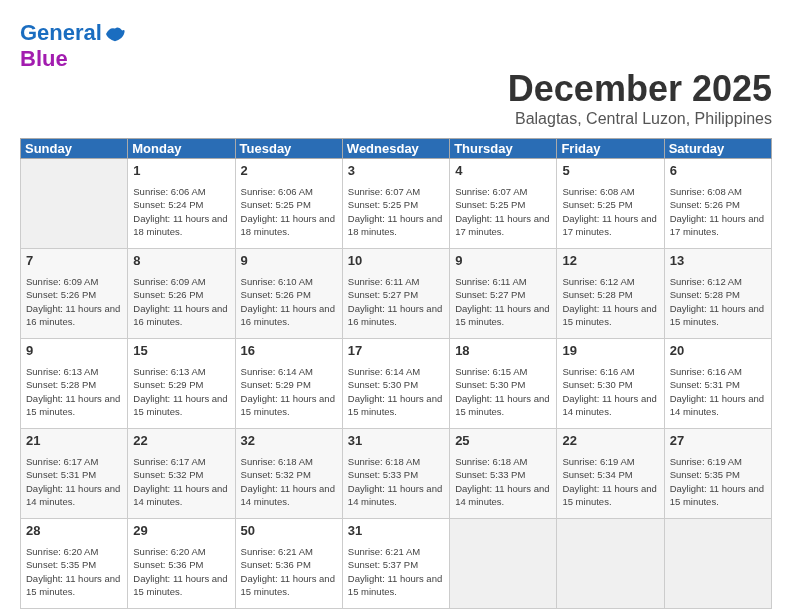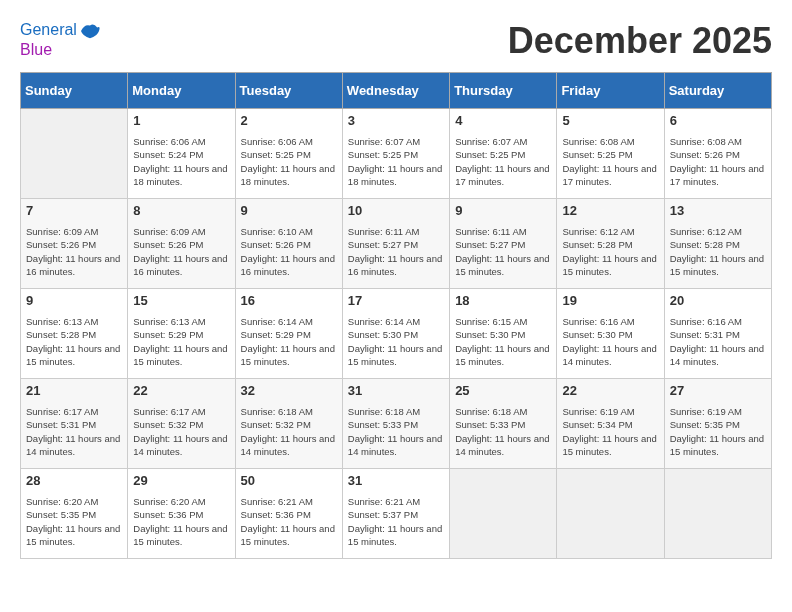--- a/index.html
+++ b/index.html
@@ -21,8 +21,8 @@
       align-items: center;
     }
     .logo-text {
-      font-size: 16px;
-      font-weight: normal;
+      font-size: 22px;
+      font-weight: bold;
       color: #333;
       line-height: 1.2;
     }

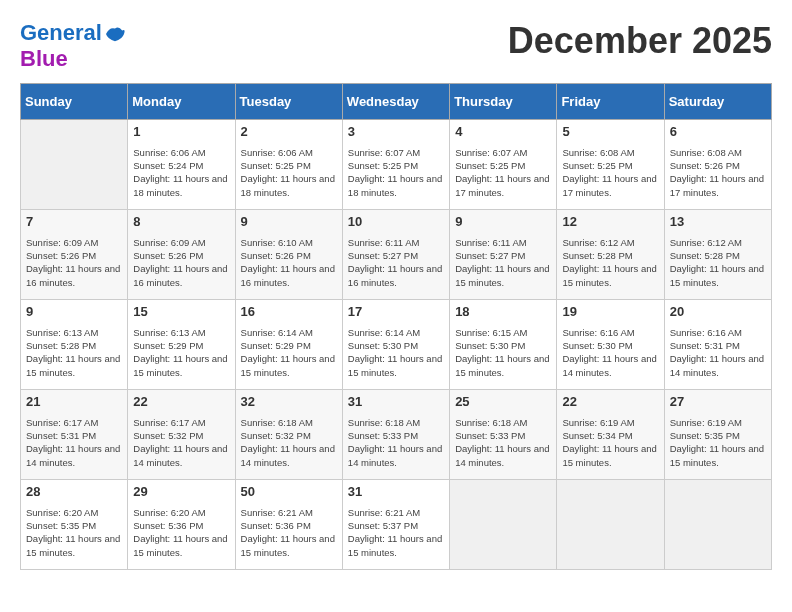--- a/index.html
+++ b/index.html
@@ -36,6 +36,7 @@
     }
     .title-block {
       text-align: right;
+      margin-top: 48px;
     }
     .month-title {
       font-size: 36px;

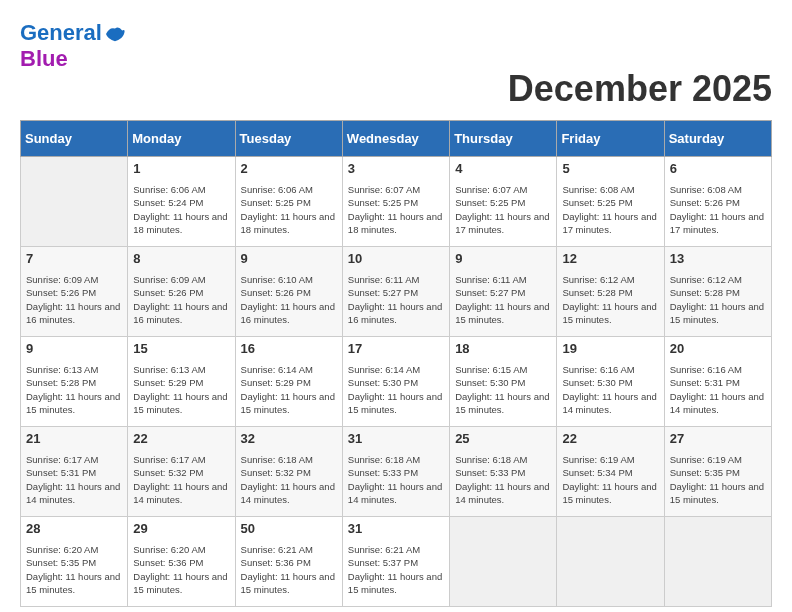--- a/index.html
+++ b/index.html
@@ -106,6 +106,7 @@
   </div>
   <div class="title-block">
     <div class="month-title">December 2025</div>
+    <div class="location">Balagtas, Central Luzon, Philippines</div>
   </div>
 </div>
 

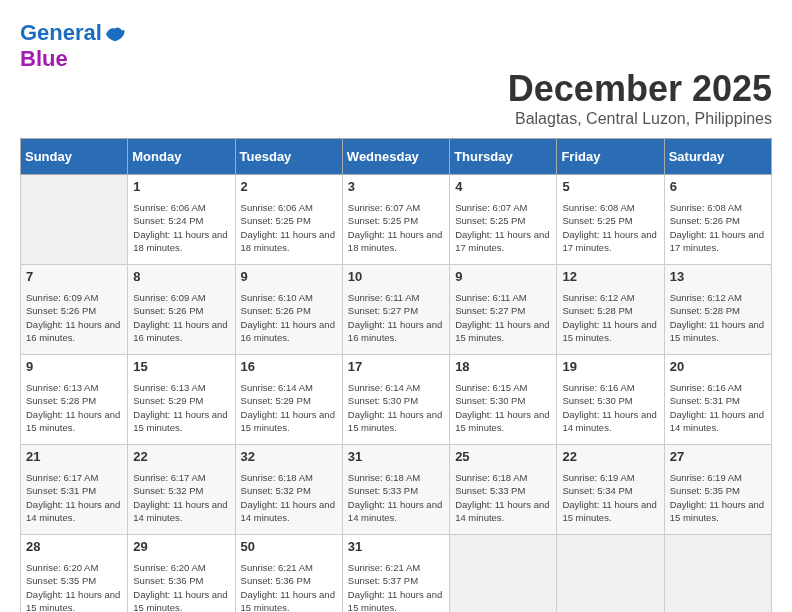--- a/index.html
+++ b/index.html
@@ -57,7 +57,7 @@
       color: #fff;
       font-size: 13px;
       font-weight: bold;
-      padding: 10px 4px;
+      padding: 2px 4px;
       text-align: left;
       border: 1px solid #aaa;
     }

